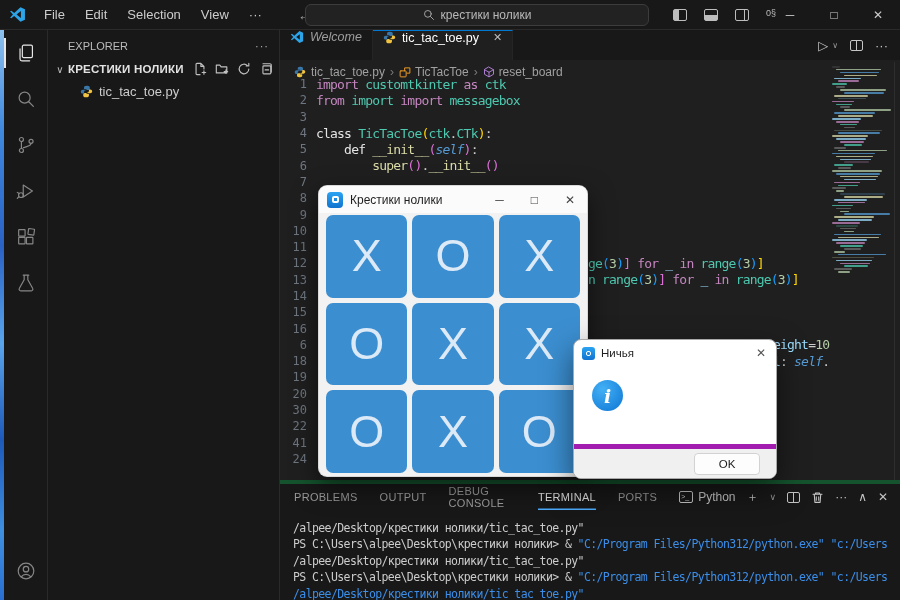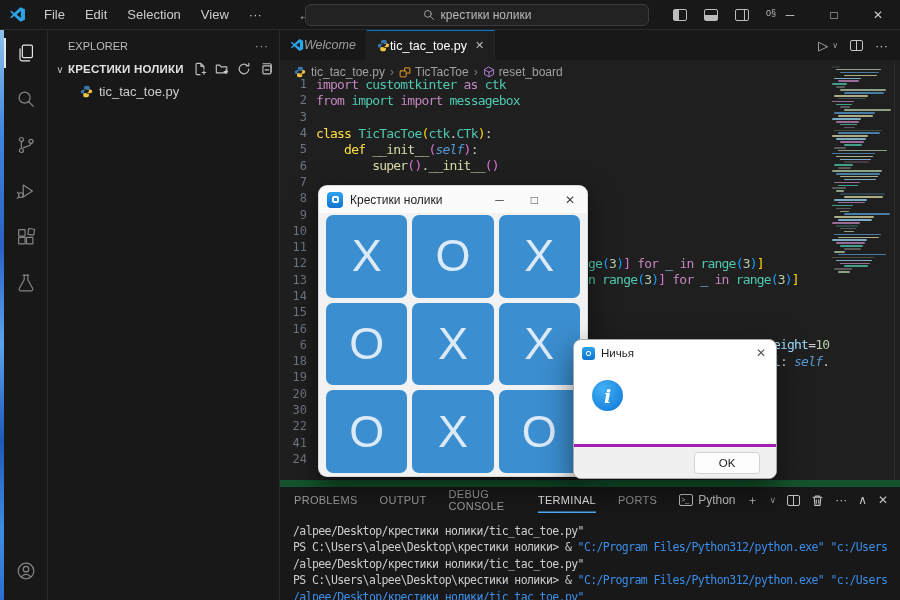--- a/index.html
+++ b/index.html
@@ -51,7 +51,7 @@
   
   .editor { position:absolute; left:280px; top:30px; width:620px; height:450px; background:#1f1f1f; }
   .tabstrip { position:absolute; left:0; top:0; width:620px; height:30px; background:#181818; display:flex; }
-  .tab { display:flex; align-items:center; gap:0; padding:0 10px; height:30px; font-size:12.5px; border-right:1px solid #252525; }
+  .tab { display:flex; gap:6px; padding:0 10px; height:30px; font-size:12.5px; border-right:1px solid #252525; }
   .tab.inactive { color:#9d9d9d; background:#181818; }
   .tab.inactive .lbl { font-style:italic; }
   .tab.active { color:#ffffff; background:#1f1f1f; border-top:1.5px solid #0078d4; }

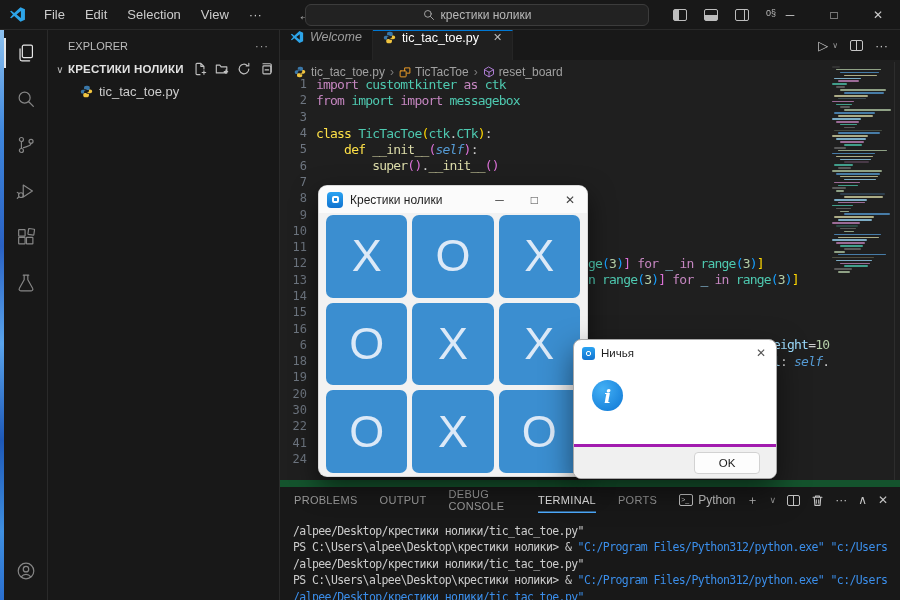--- a/index.html
+++ b/index.html
@@ -71,7 +71,7 @@
   .code-row .num { width:36px; text-align:right; color:#6e7681; padding-right:9px; font-size:12px; letter-spacing:0; flex:0 0 auto;}
   .frag { position:absolute; font-family:"DejaVu Sans Mono", monospace; font-size:13px; letter-spacing:-0.8px;
     white-space:pre; z-index:3; height:16.3px; display:flex; align-items:center;}
-  .tk-kw{color:#c586c0}.tk-ty{color:#4ec9b0}.tk-st{color:#fde047}
+  .tk-kw{color:#c586c0}.tk-ty{color:#4ec9b0}.tk-st{color:#e5e5e5}
   .tk-slf{color:#569cd6;font-style:italic}.tk-fn{color:#dcdcaa}.tk-nu{color:#b5cea8}
   .tk-vr{color:#9cdcfe}.tk-p1{color:#ffd700}.tk-p2{color:#da70d6}.tk-p3{color:#179fff}.tk-pl{color:#cccccc}
   

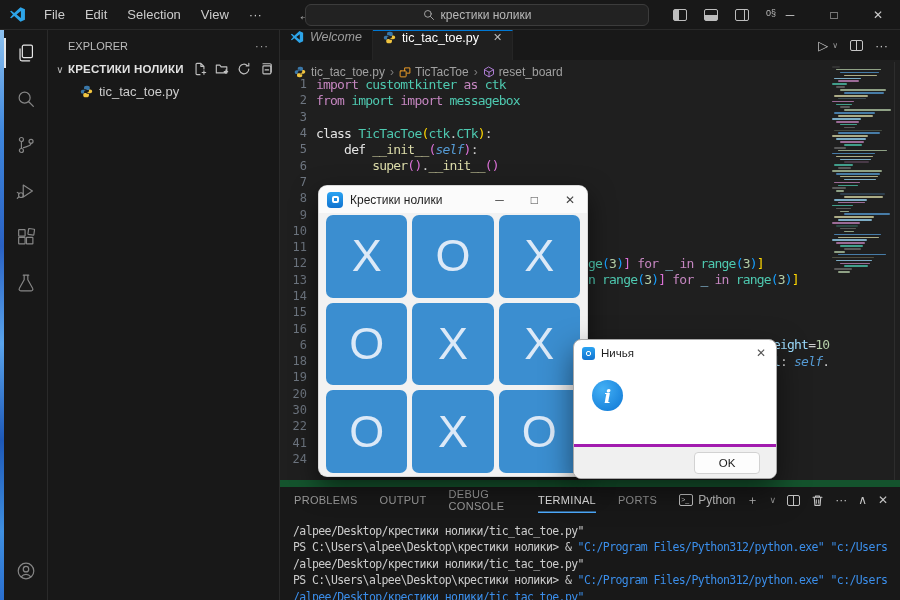--- a/index.html
+++ b/index.html
@@ -117,7 +117,7 @@
     background:radial-gradient(circle at 35% 30%, #43b0f5, #0d76d4); display:flex; align-items:center; justify-content:center;
     color:#fff; font-family:"DejaVu Serif", serif; font-style:italic; font-weight:bold; font-size:19px; }
   .mb-msg { font-size:11.5px; color:#1b1b1b; }
-  .mb-foot { position:absolute; left:0; right:0; bottom:0; height:34px; background:#f0f0f0; border-top:3px solid #a21caf;
+  .mb-foot { position:absolute; left:0; right:0; bottom:0; height:34px; background:#f0f0f0; border-top:5px solid #a21caf;
     display:flex; align-items:center; justify-content:flex-end; padding-right:16px; }
   .okbtn { width:66px; height:22px; background:#fdfdfd; border:1px solid #d2d2d2; border-radius:4px;
     font-size:11.5px; color:#1b1b1b; display:flex; align-items:center; justify-content:center; }

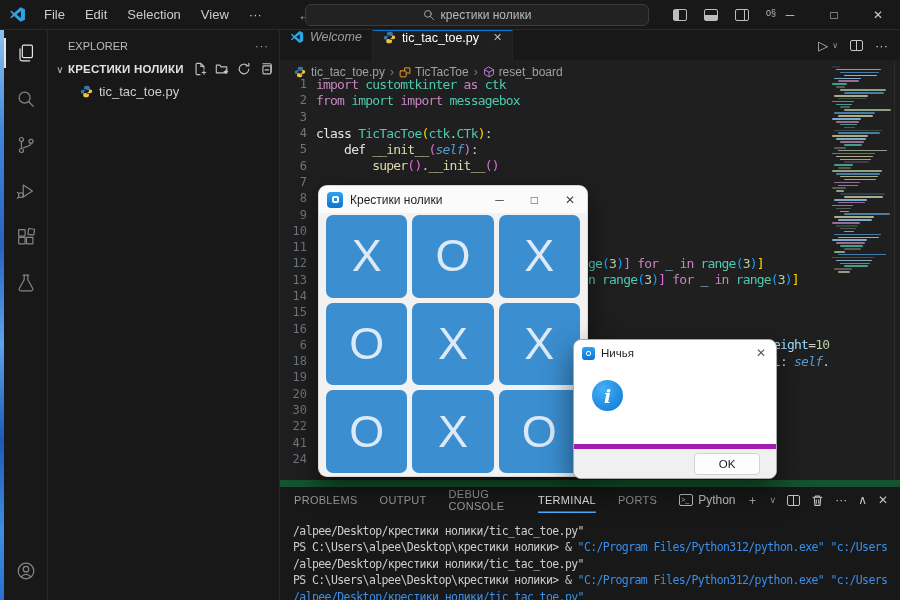--- a/index.html
+++ b/index.html
@@ -80,7 +80,7 @@
   .mapline { position:absolute; left:614px; top:32px; width:1px; height:448px; background:#2d2d2d; }
   
   .panel { position:absolute; left:280px; top:480px; width:620px; height:120px; background:#181818;
-    border-top:7px solid #14532d; z-index:4; }
+    border-top:4px solid #14532d; z-index:4; }
   .ptabs { display:flex; align-items:center; gap:22px; height:26px; padding-left:14px; font-size:11px; color:#9a9a9a; }
   .ptab { height:26px; display:flex; align-items:center; letter-spacing:.3px; }
   .ptab.active { color:#e7e7e7; box-shadow:inset 0 -1.5px 0 #4daafc; }

